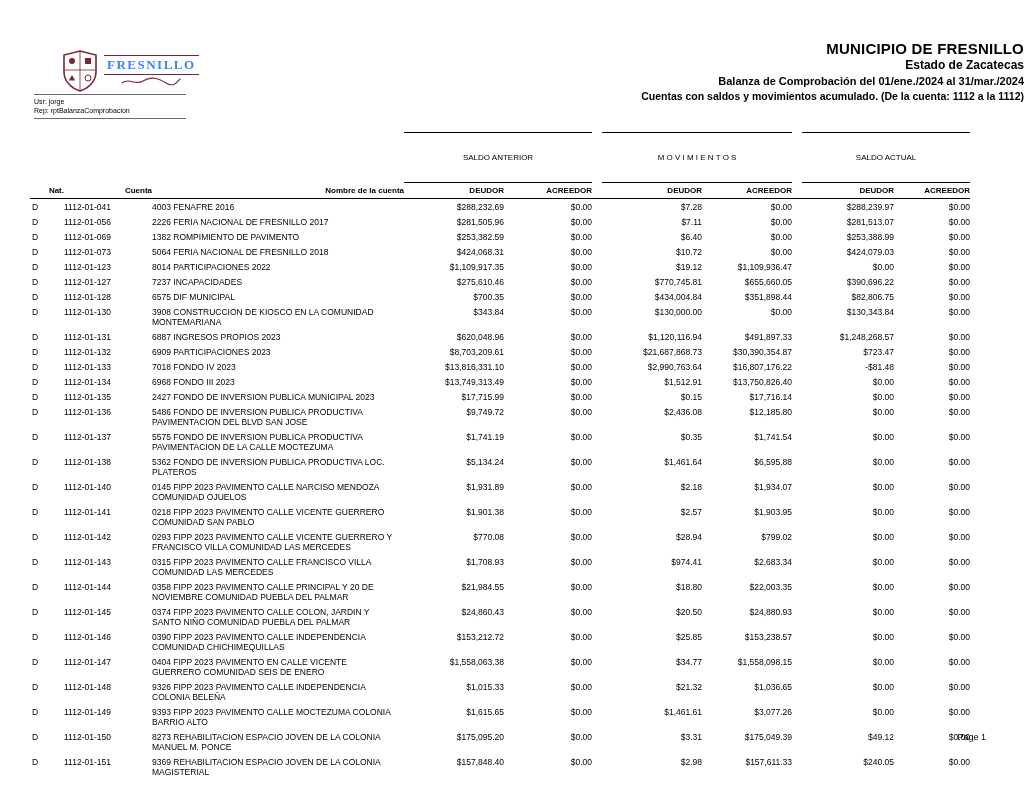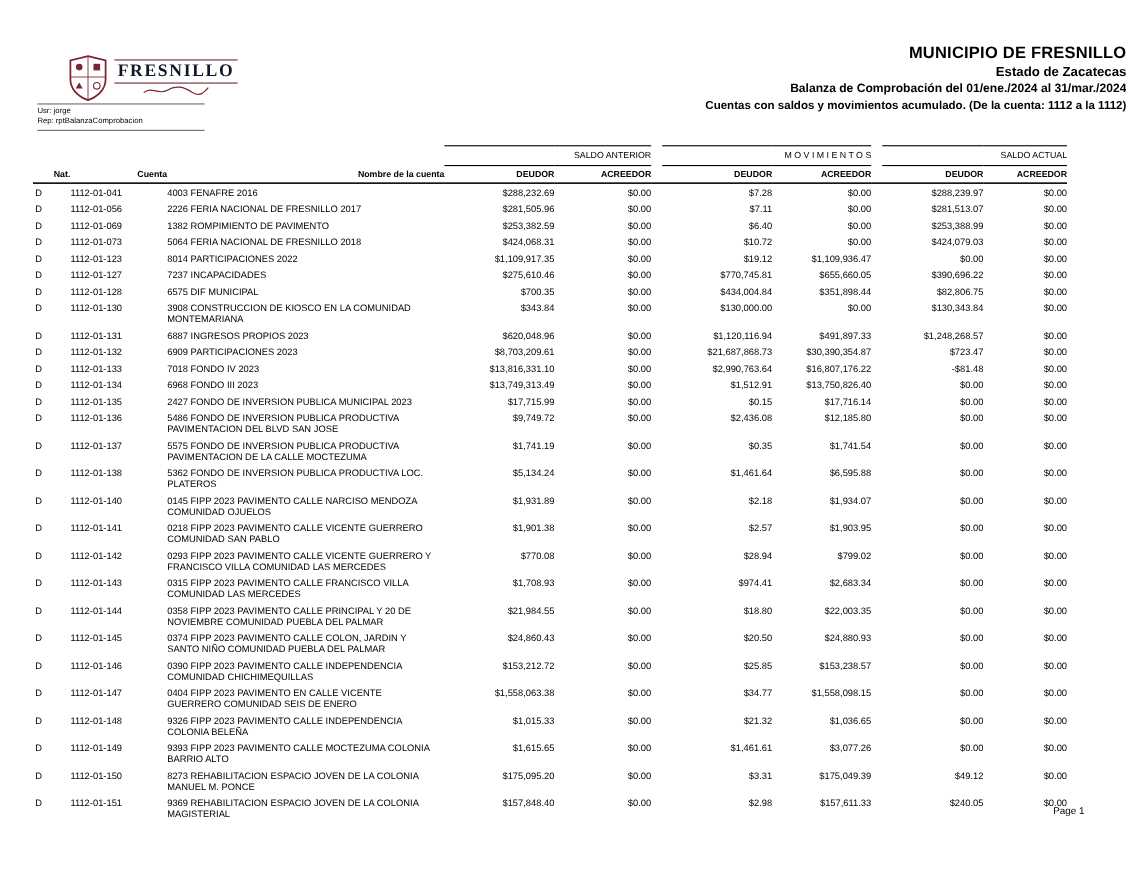--- a/index.html
+++ b/index.html
@@ -22,8 +22,8 @@
   .logo { position: absolute; left: 62px; top: 50px; display: flex; align-items: center; gap: 6px; color: #7b2433; }
   .logo-right { display: flex; flex-direction: column; align-items: center; gap: 1px; }
   .logo-name {
-    font-family: "Liberation Serif", serif; font-weight: bold; font-size: 16px;
-    letter-spacing: 1.5px; color: #0f172a;
+    font-family: "Liberation Serif", serif; font-weight: bold; font-size: 13px;
+    letter-spacing: 1.5px; color: #3b82f6;
     border-top: 1px solid #7b2433; border-bottom: 1px solid #7b2433; padding: 1px 3px; text-align: center;
   }
 

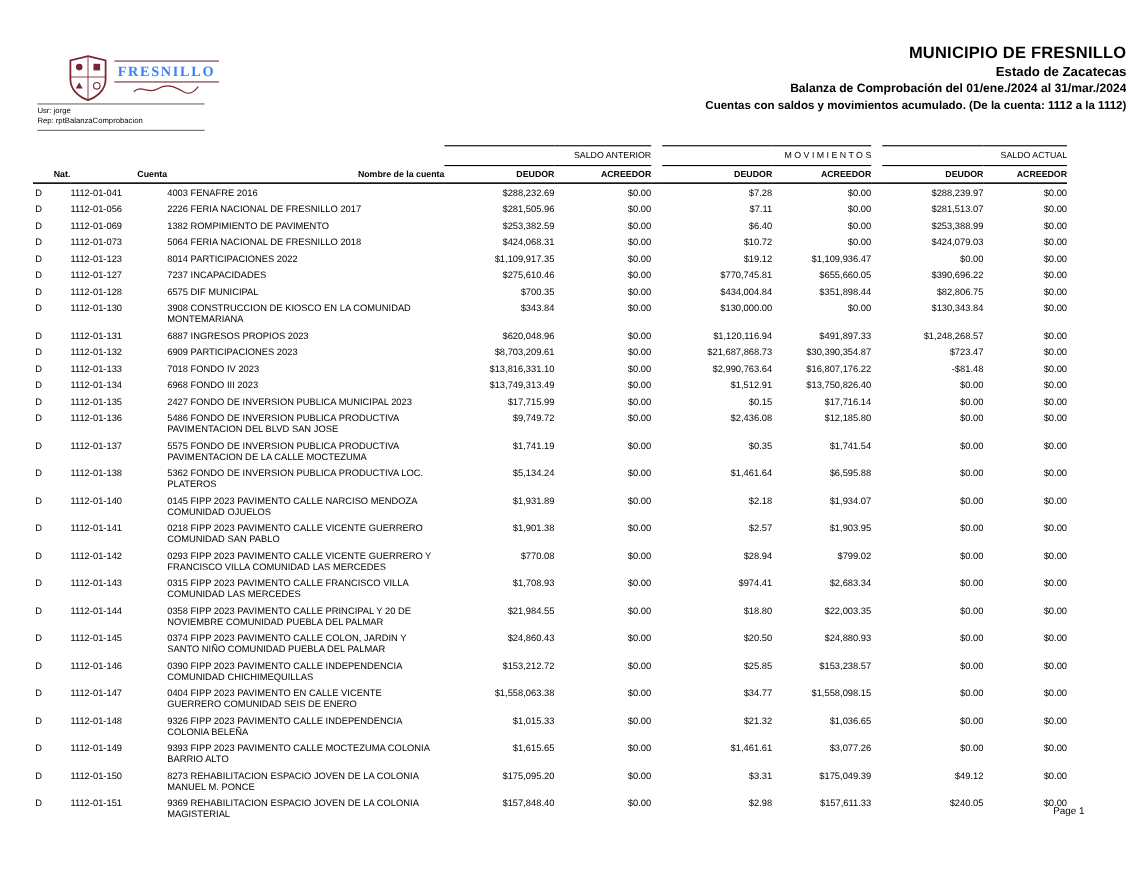--- a/index.html
+++ b/index.html
@@ -49,8 +49,8 @@
   }
   table.report th, table.report td { font-weight: normal; }
   th.grp {
-    font-weight: bold; font-size: 8px; text-align: right;
-    border-top: 1px solid #000; border-bottom: 1px solid #000; padding: 4px 0;
+    font-weight: bold; font-size: 8px; text-align: center;
+    border-top: 1px solid #000; border-bottom: 1px solid #000; padding: 20px 0;
   }
   th.nogrp, th.gaph { border: none; }
   tr.colhead th {

